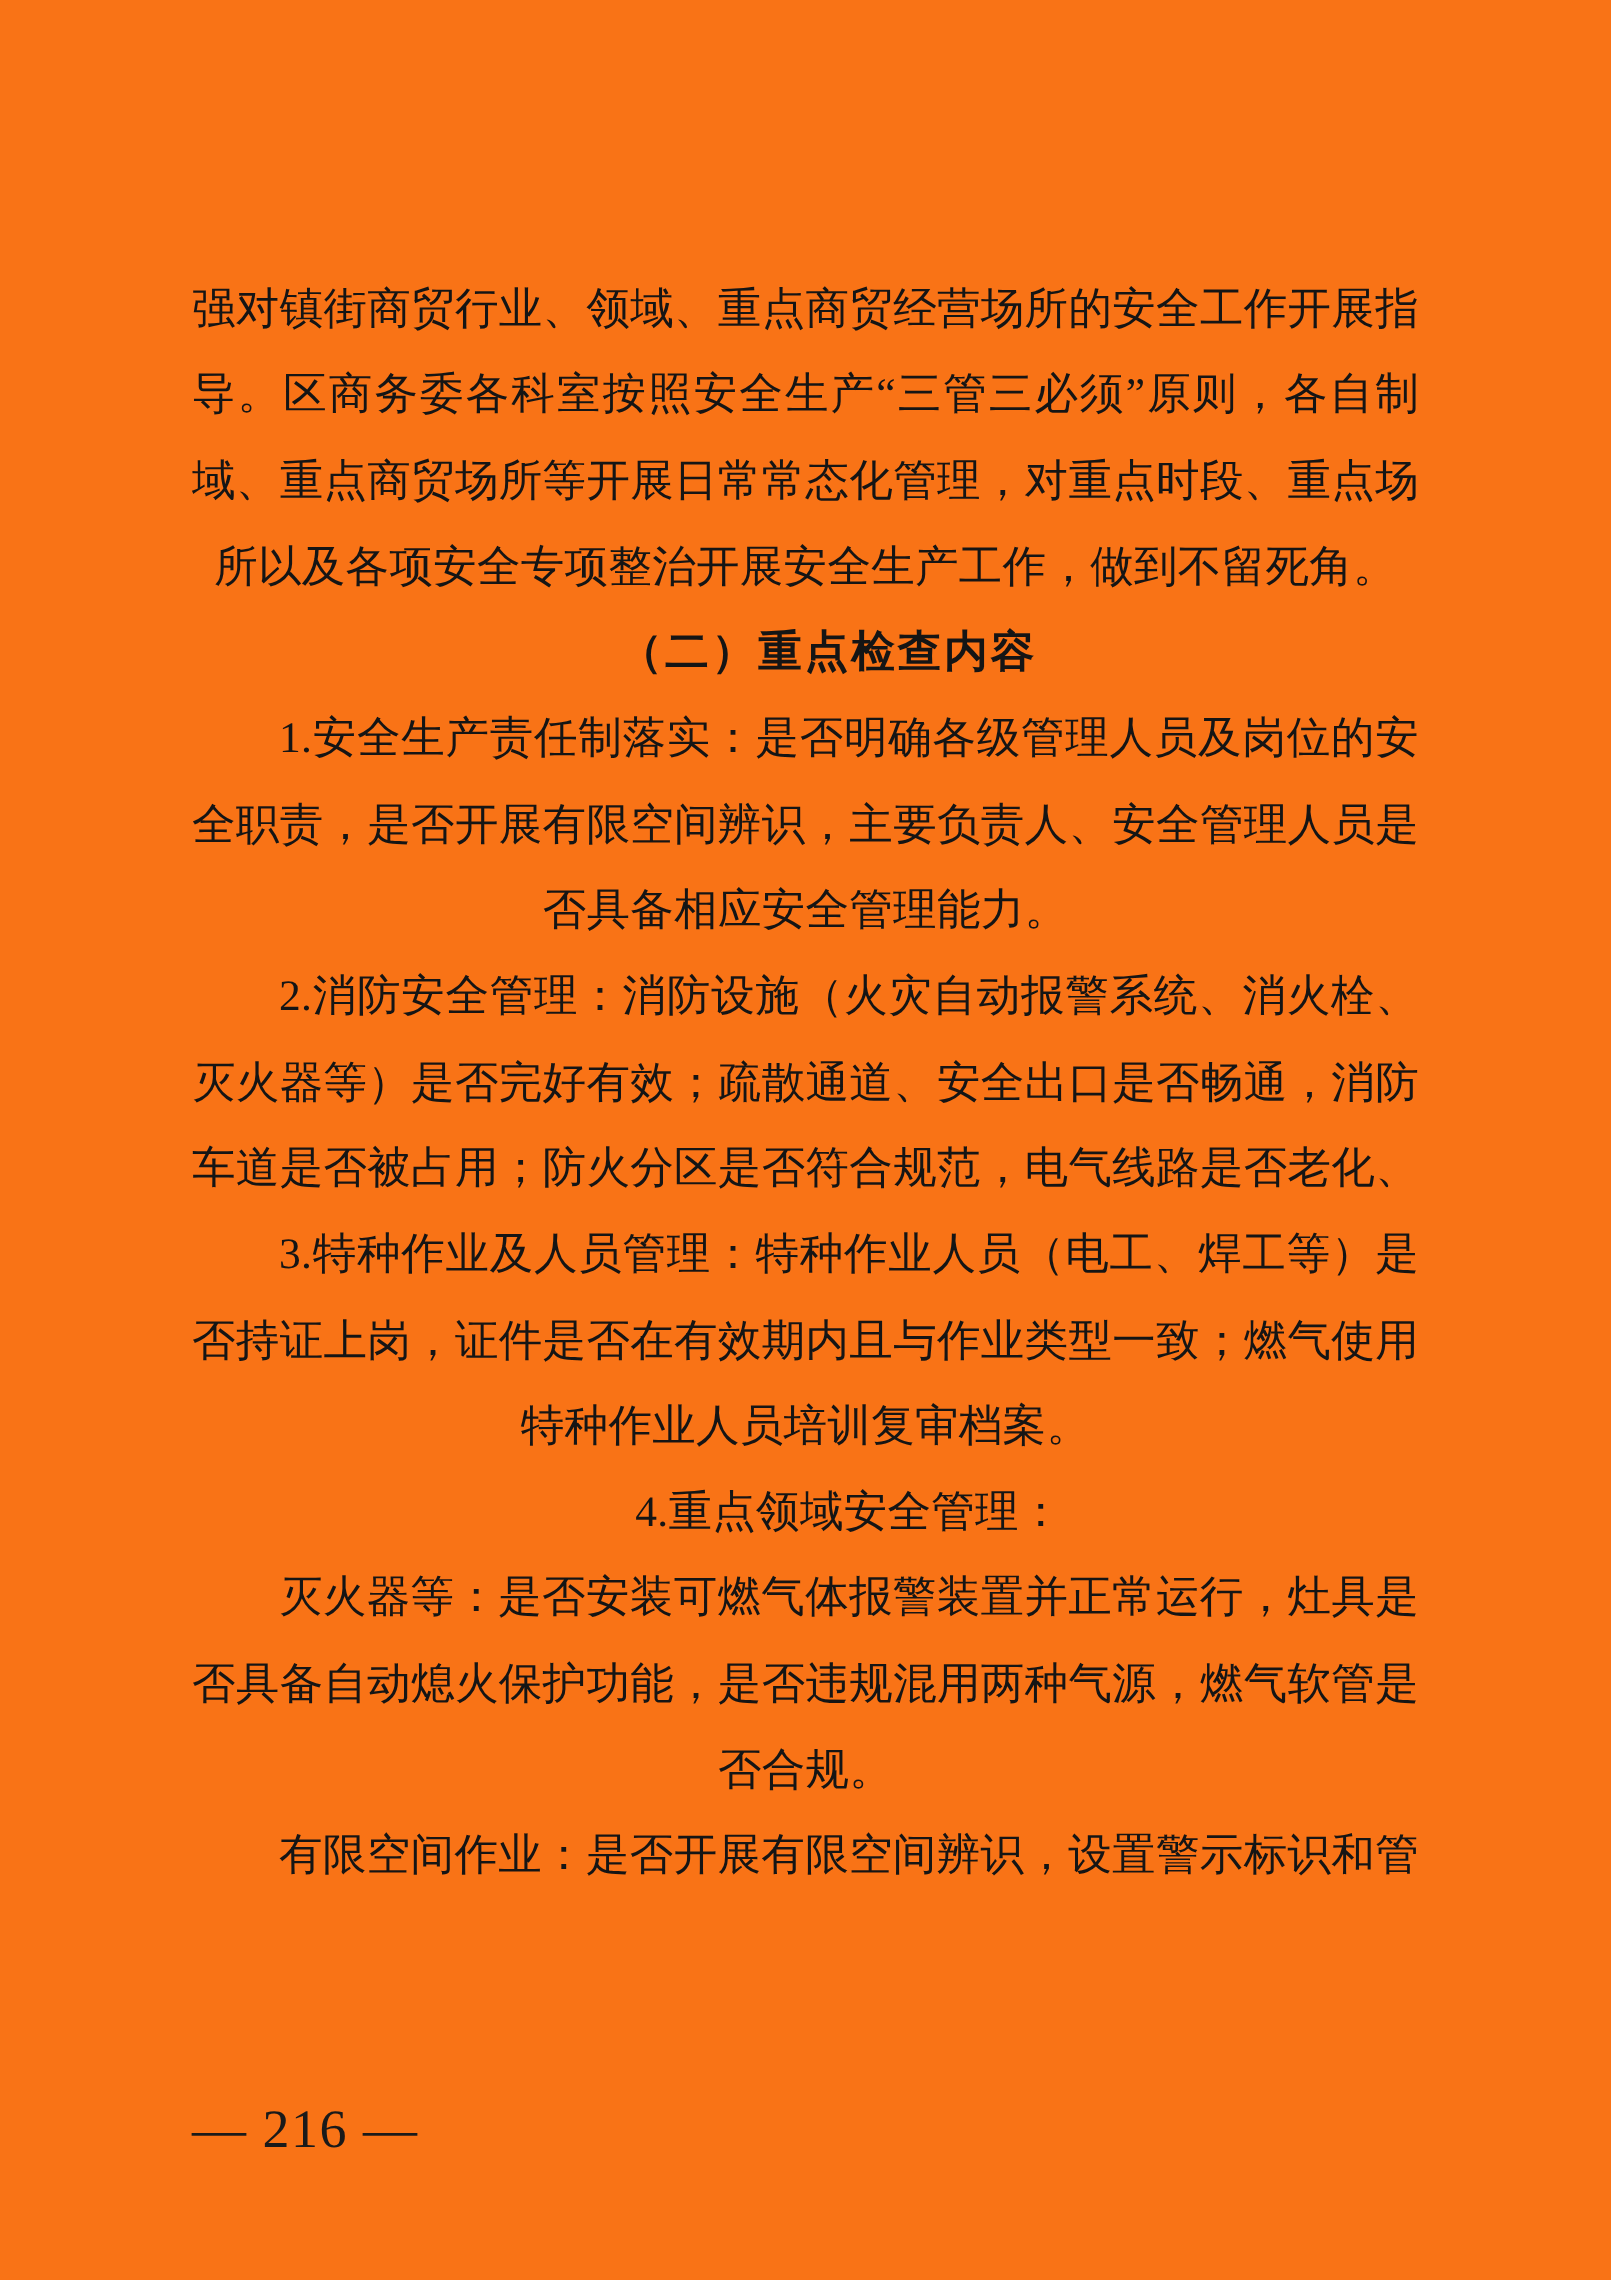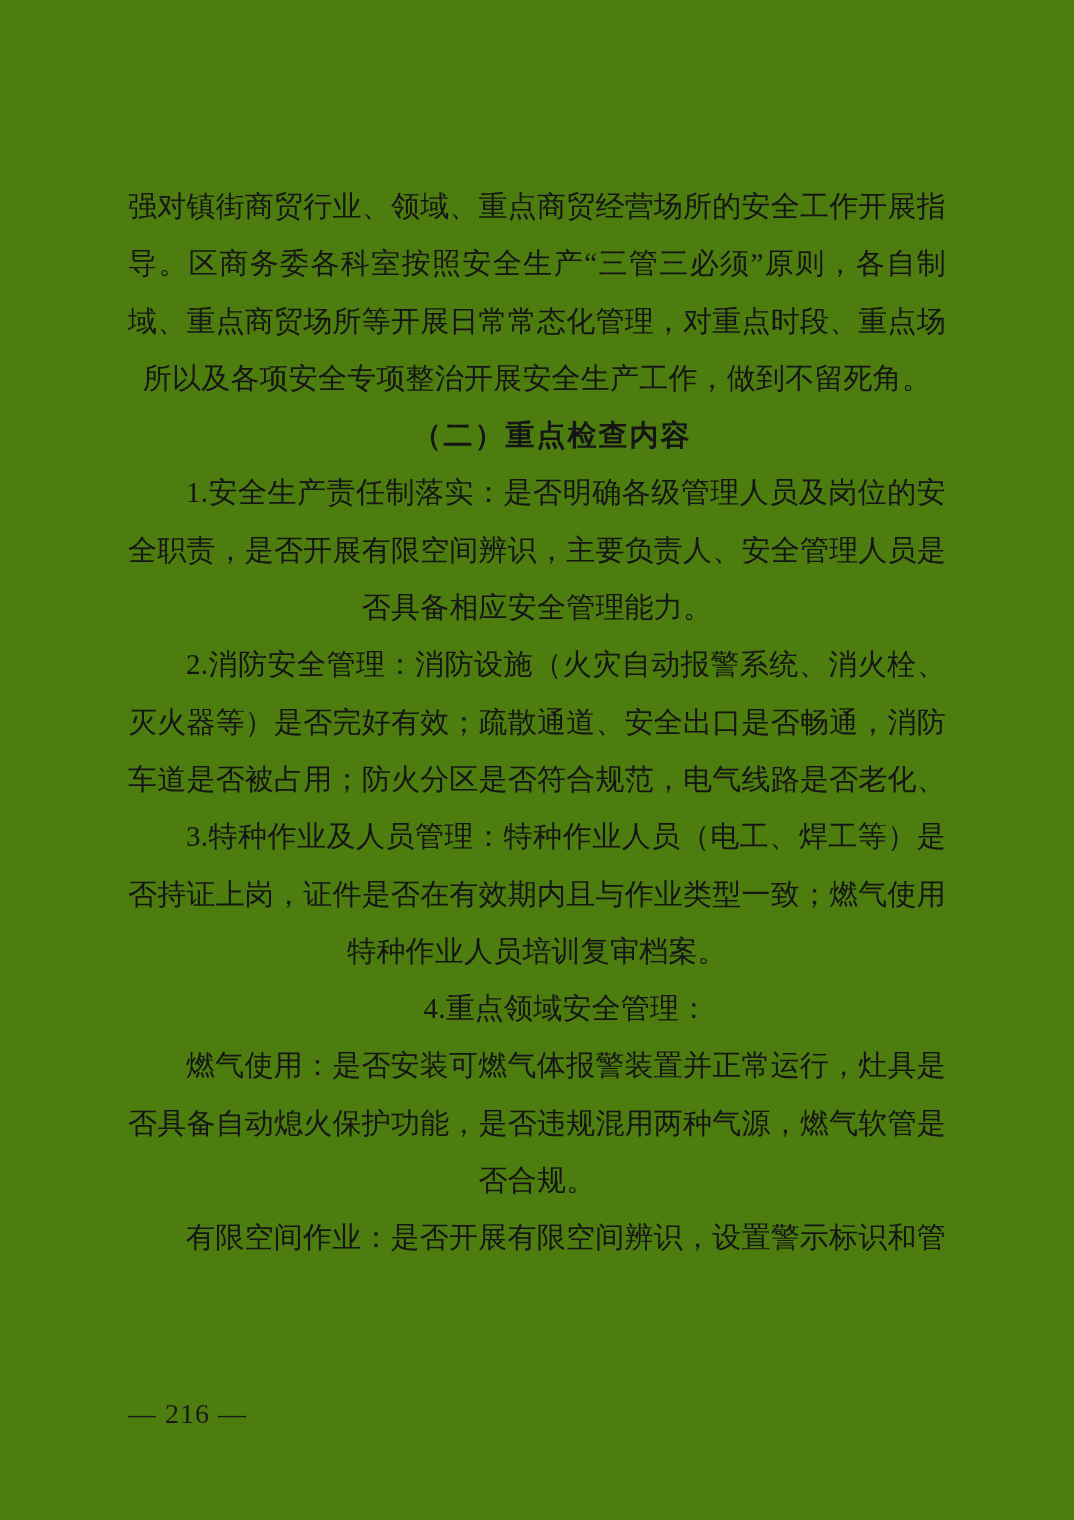--- a/index.html
+++ b/index.html
@@ -8,7 +8,7 @@
     width: 1074px;
     height: 1520px;
     margin: 0 auto;
-    background: #4d7c0f;
+    background: #f97316;
     color: #151515;
     font-family: "Liberation Serif", "DejaVu Serif", serif;
     overflow: hidden;

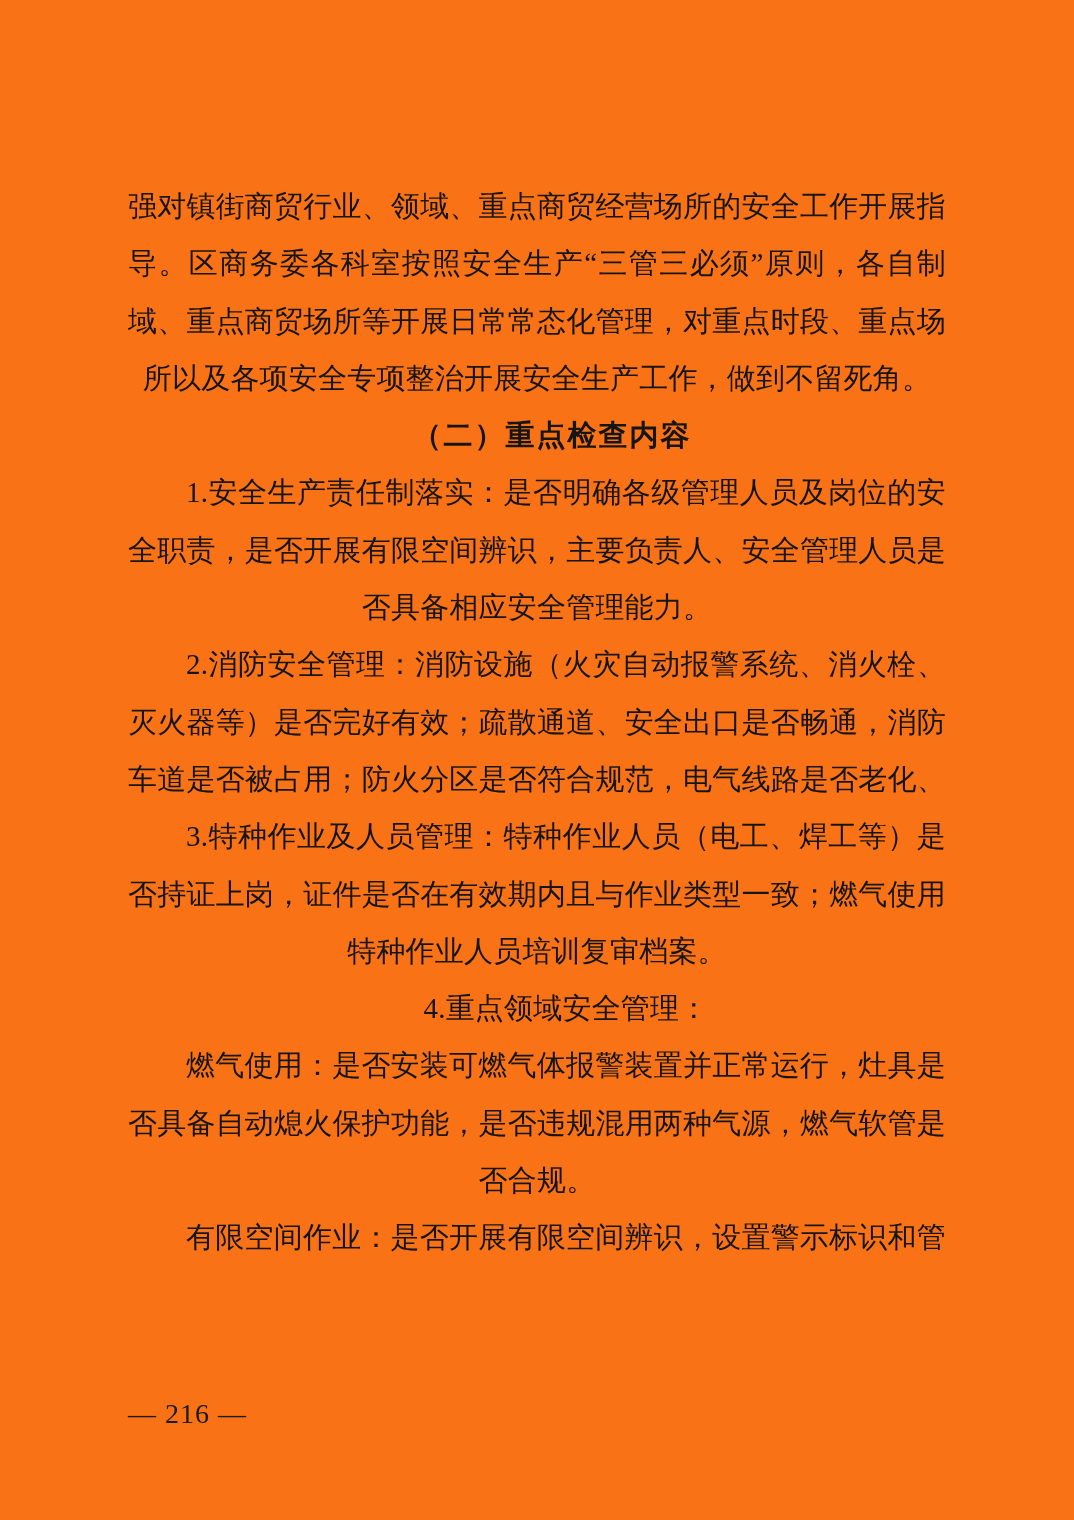--- a/index.html
+++ b/index.html
@@ -76,7 +76,7 @@
 
     <div class="line pe ind">4.重点领域安全管理：</div>
 
-    <div class="line j ind">燃气使用：是否安装可燃气体报警装置并正常运行，灶具是</div>
+    <div class="line j ind">灭火器等：是否安装可燃气体报警装置并正常运行，灶具是</div>
     <div class="line j">否具备自动熄火保护功能，是否违规混用两种气源，燃气软管是</div>
     <div class="line pe">否合规。</div>
 

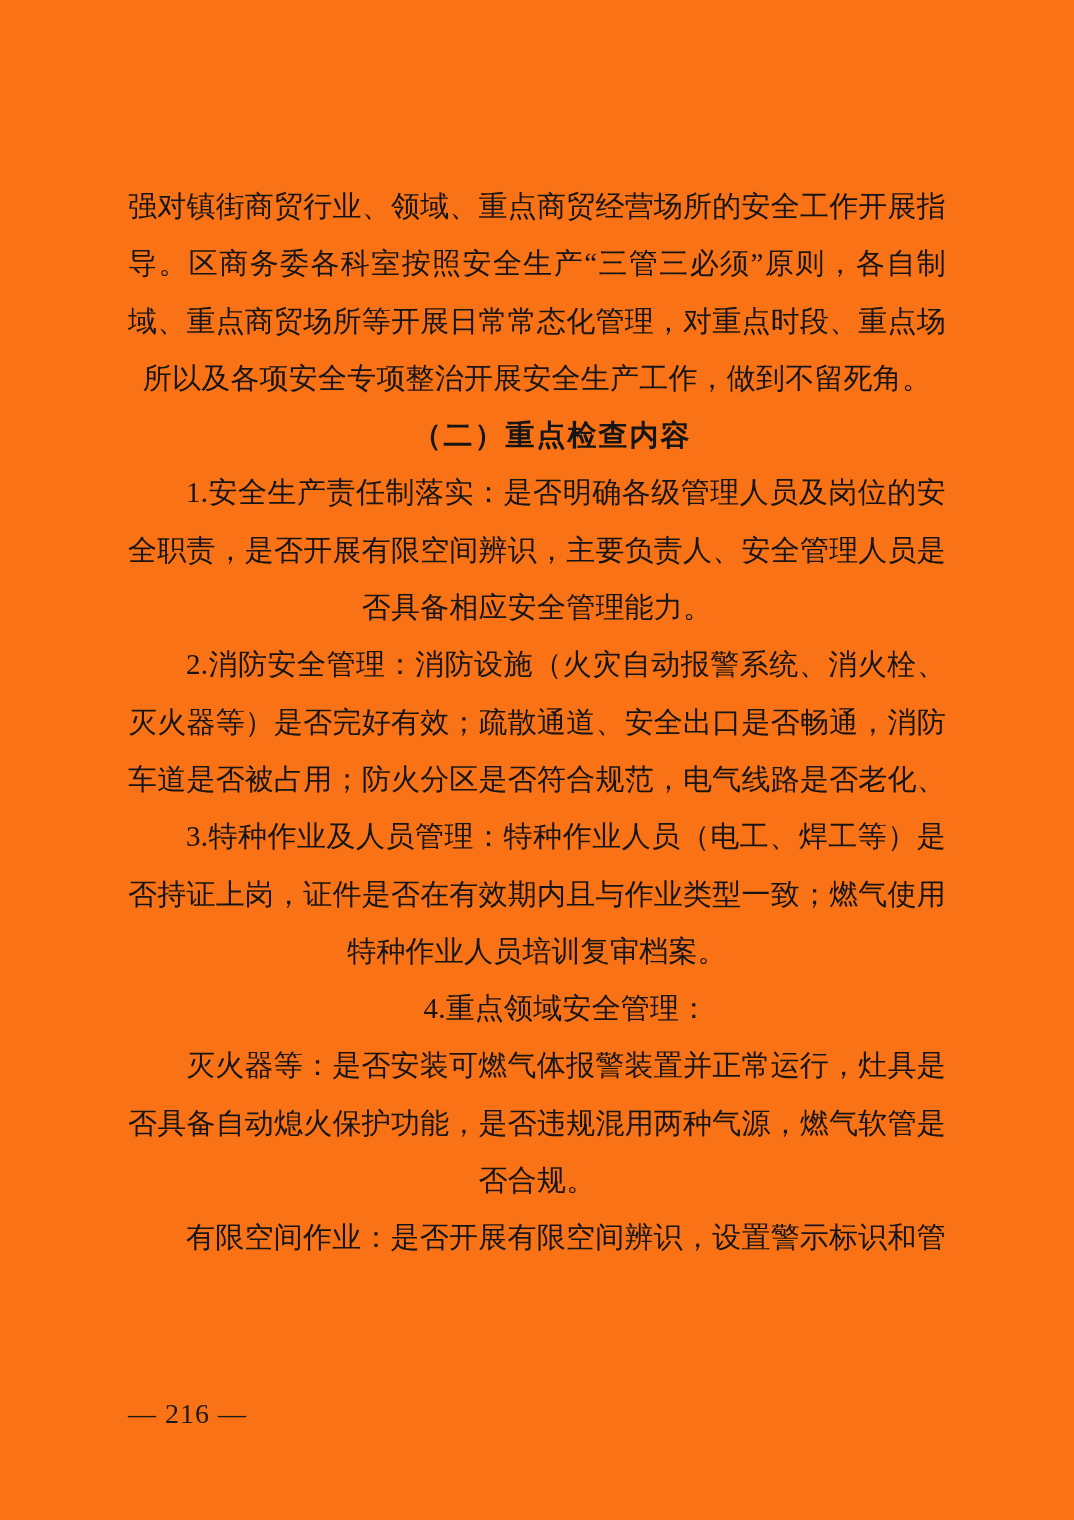--- a/index.html
+++ b/index.html
@@ -44,7 +44,7 @@
     position: absolute;
     left: 128px;
     top: 1398px;
-    font-size: 28px;
+    font-size: 36px;
     letter-spacing: 1px;
     color: #1a1a1a;
   }

